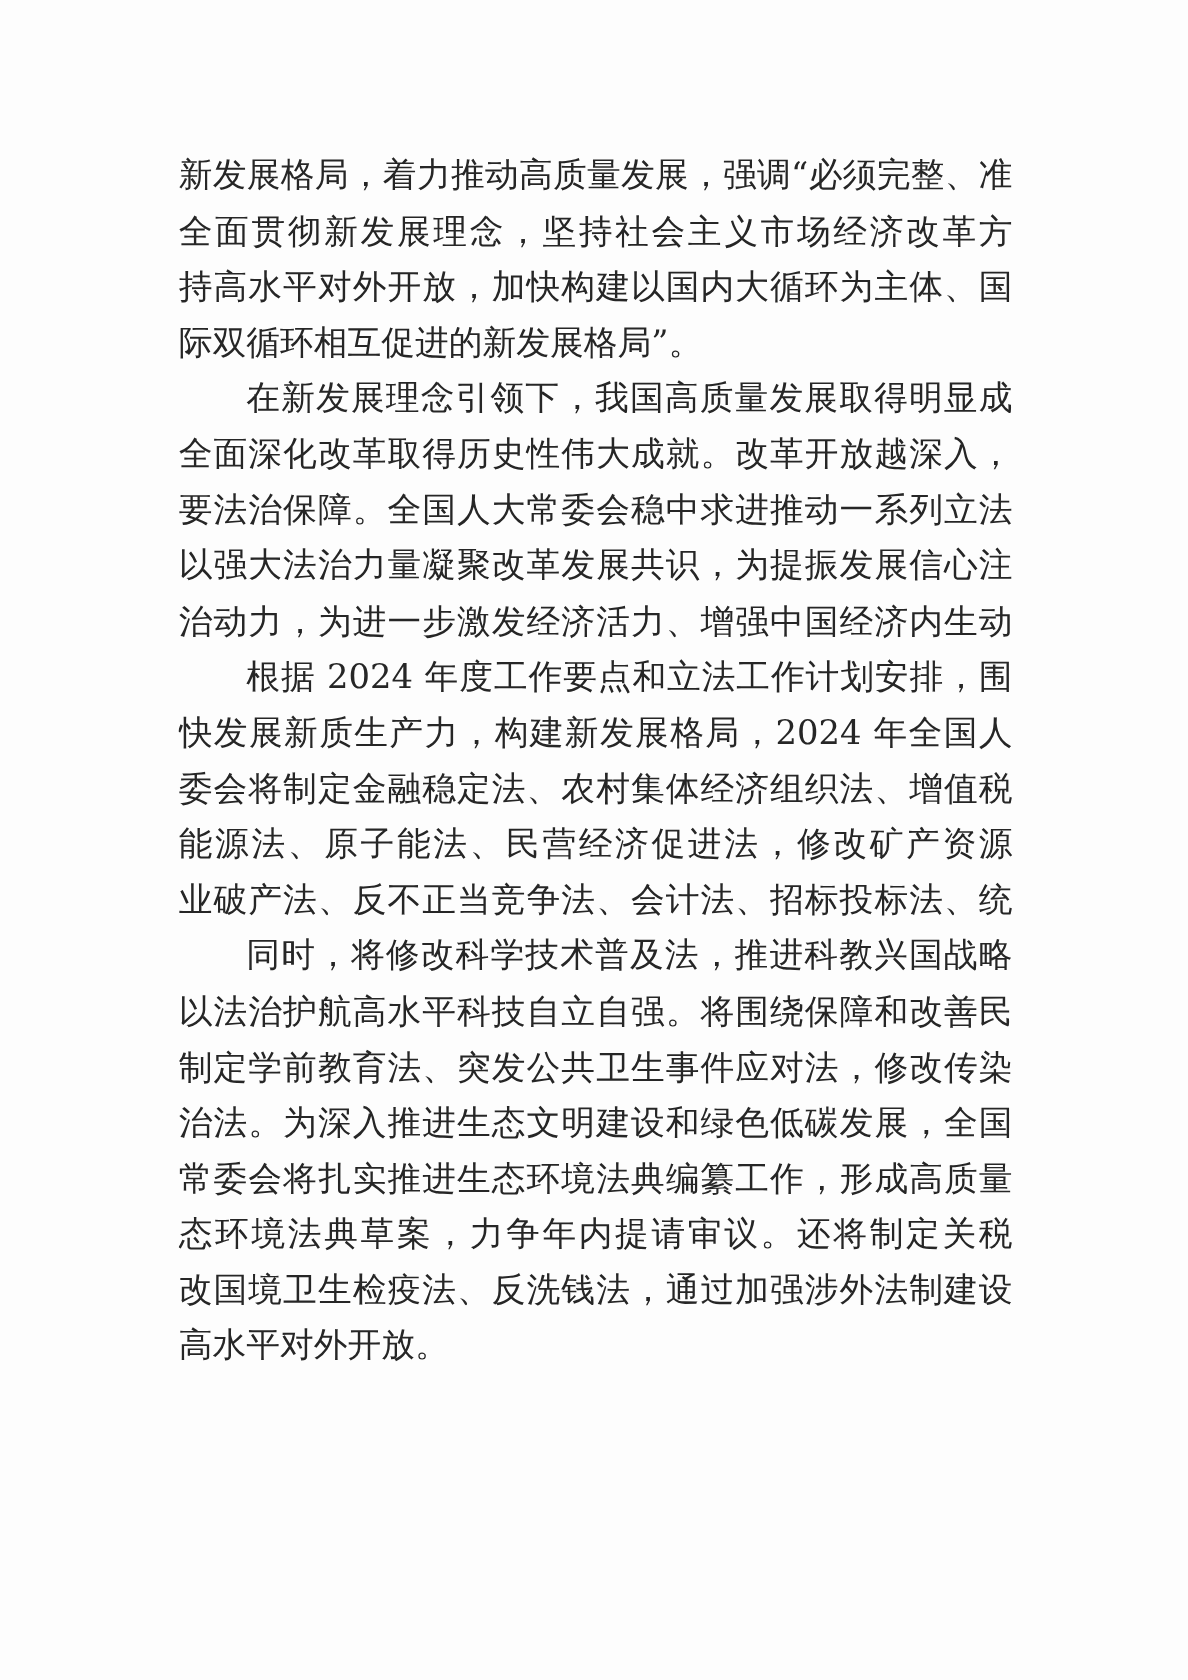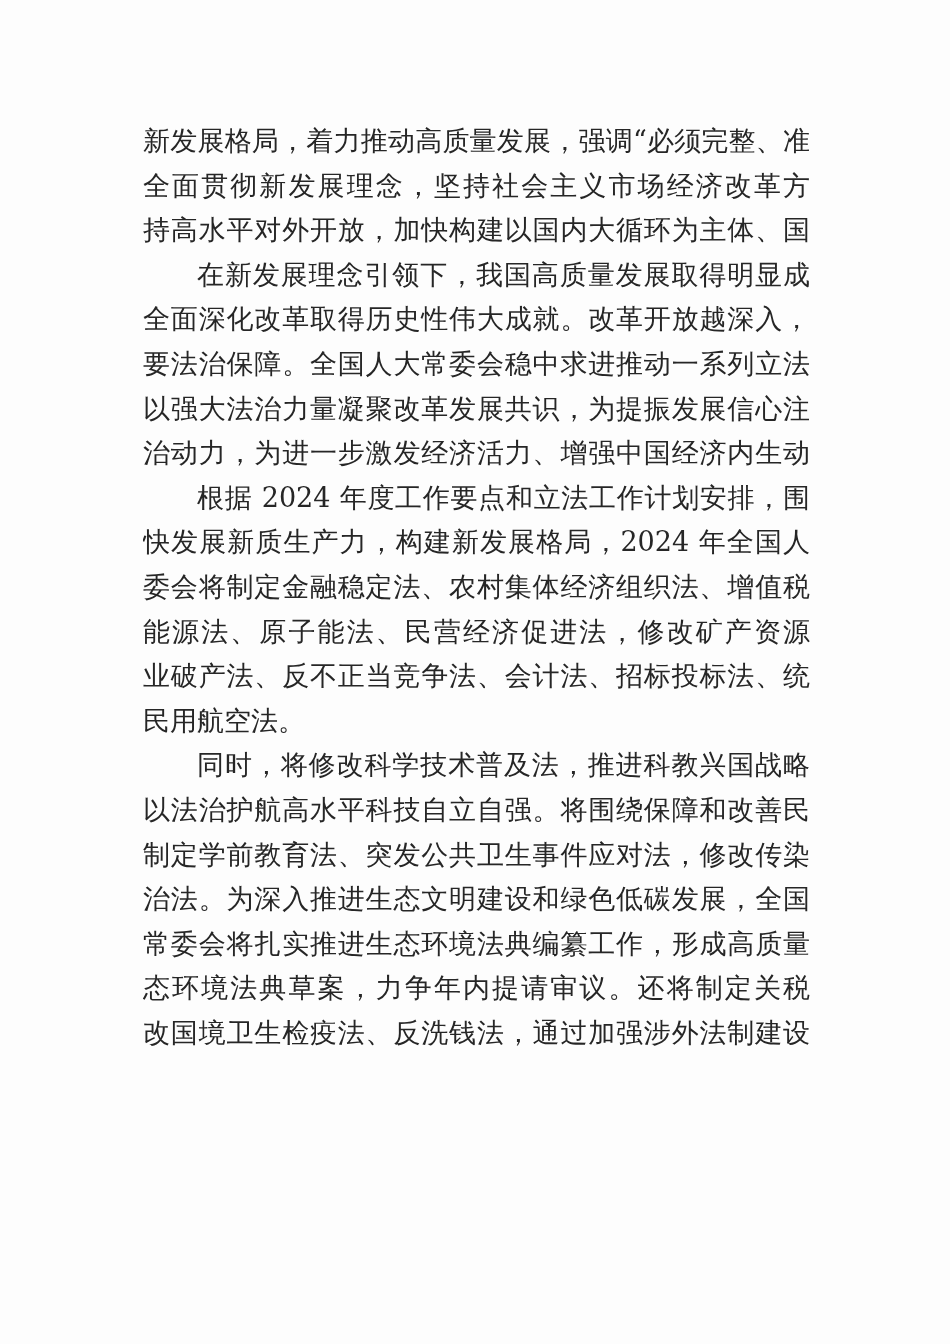--- a/index.html
+++ b/index.html
@@ -53,6 +53,7 @@
         <div class="line">新发展格局，着力推动高质量发展，强调“必须完整、准确</div>
         <div class="line">全面贯彻新发展理念，坚持社会主义市场经济改革方向，坚</div>
         <div class="line">持高水平对外开放，加快构建以国内大循环为主体、国内国</div>
+        <div class="line last">际双循环相互促进的新发展格局”。</div>
       </div>
       <div class="paragraph">
         <div class="line indent">在新发展理念引领下，我国高质量发展取得明显成效，</div>

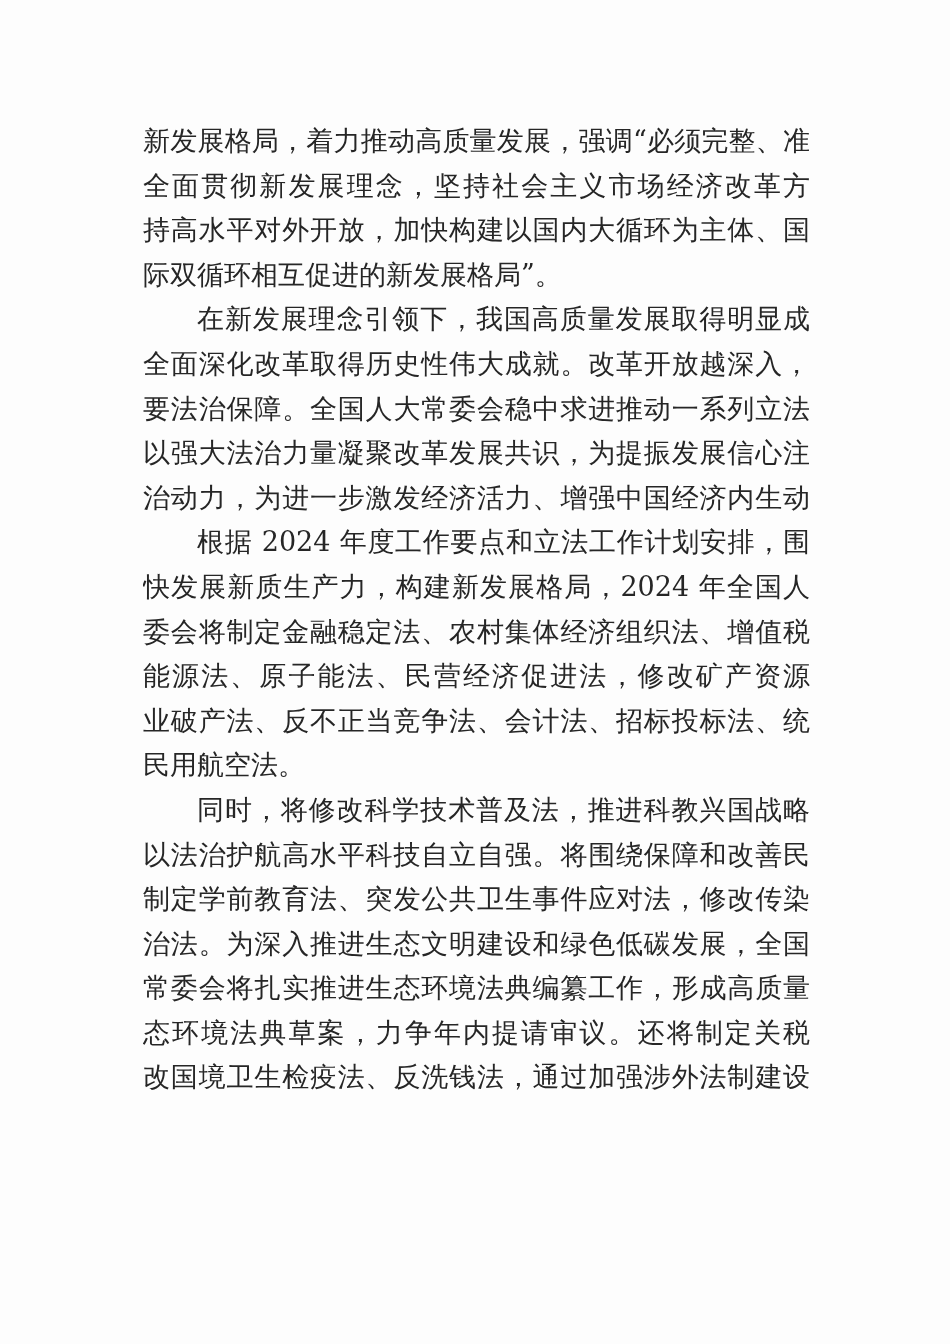--- a/index.html
+++ b/index.html
@@ -68,7 +68,6 @@
         <div class="line">委会将制定金融稳定法、农村集体经济组织法、增值税法、</div>
         <div class="line">能源法、原子能法、民营经济促进法，修改矿产资源法、企</div>
         <div class="line">业破产法、反不正当竞争法、会计法、招标投标法、统计法</div>
-        <div class="line last">民用航空法。</div>
       </div>
       <div class="paragraph">
         <div class="line indent">同时，将修改科学技术普及法，推进科教兴国战略实施</div>

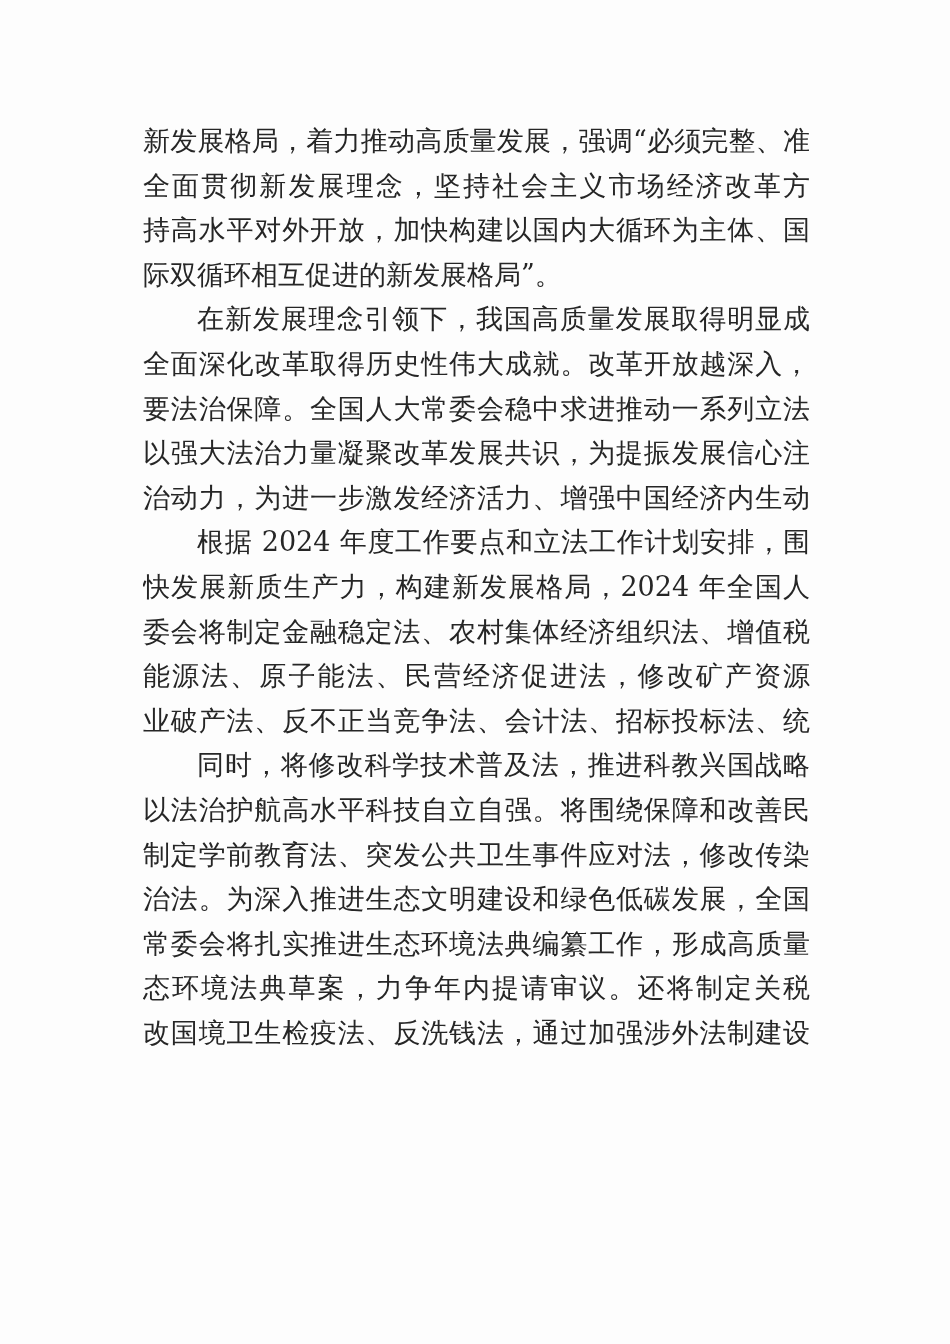--- a/index.html
+++ b/index.html
@@ -77,6 +77,7 @@
         <div class="line">常委会将扎实推进生态环境法典编纂工作，形成高质量的生</div>
         <div class="line">态环境法典草案，力争年内提请审议。还将制定关税法，修</div>
         <div class="line">改国境卫生检疫法、反洗钱法，通过加强涉外法制建设推进</div>
+        <div class="line last">高水平对外开放。</div>
       </div>
     </div>
 </div>

